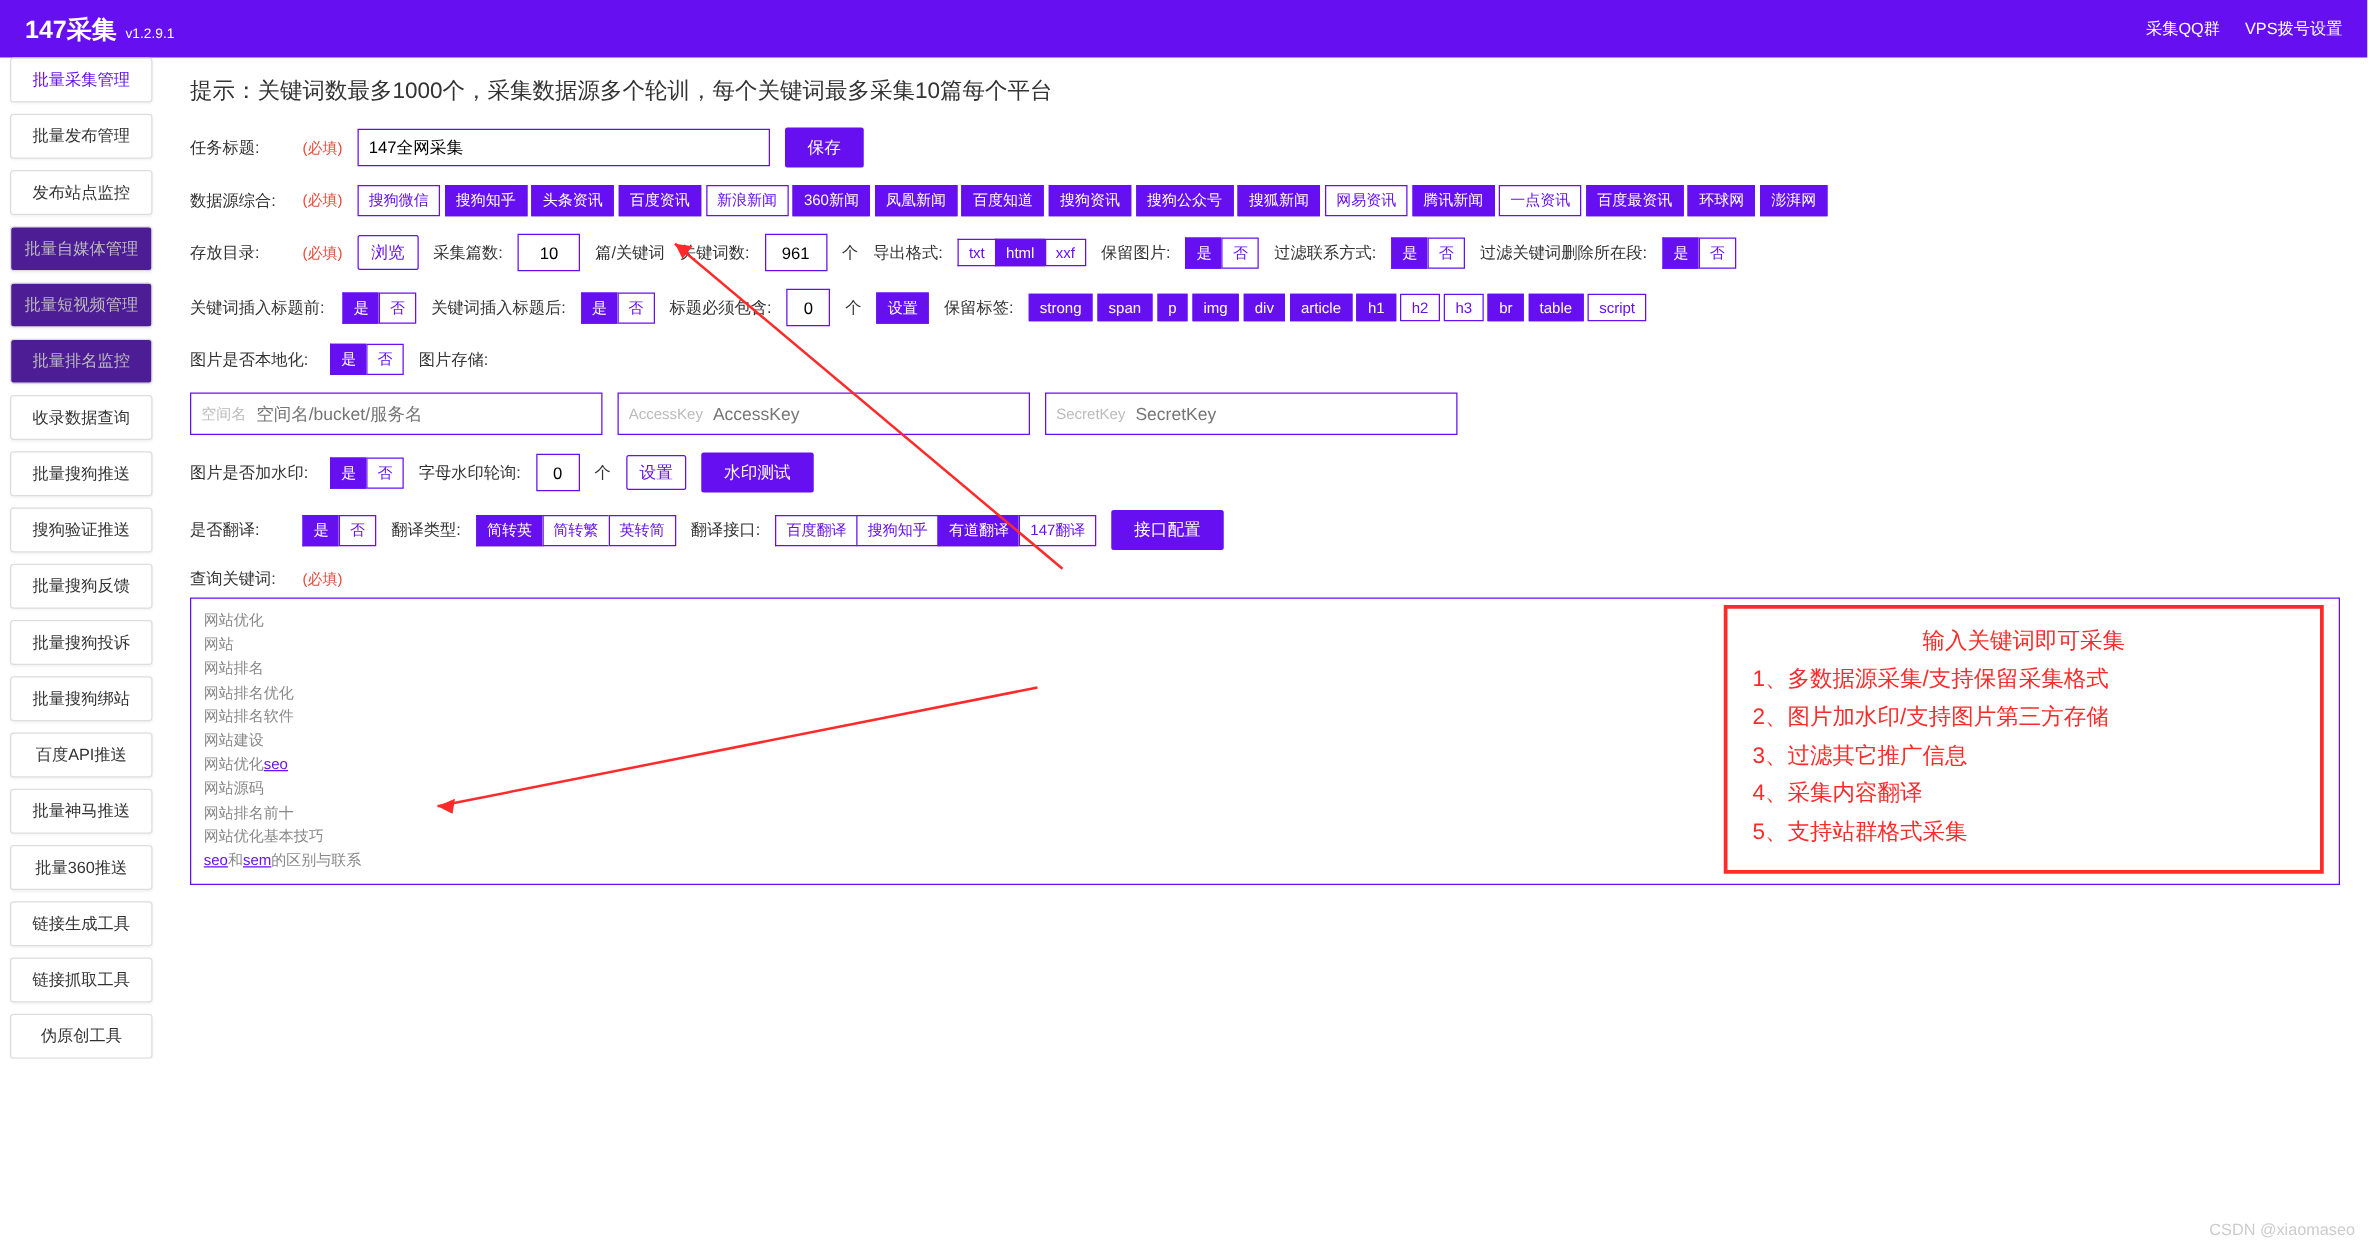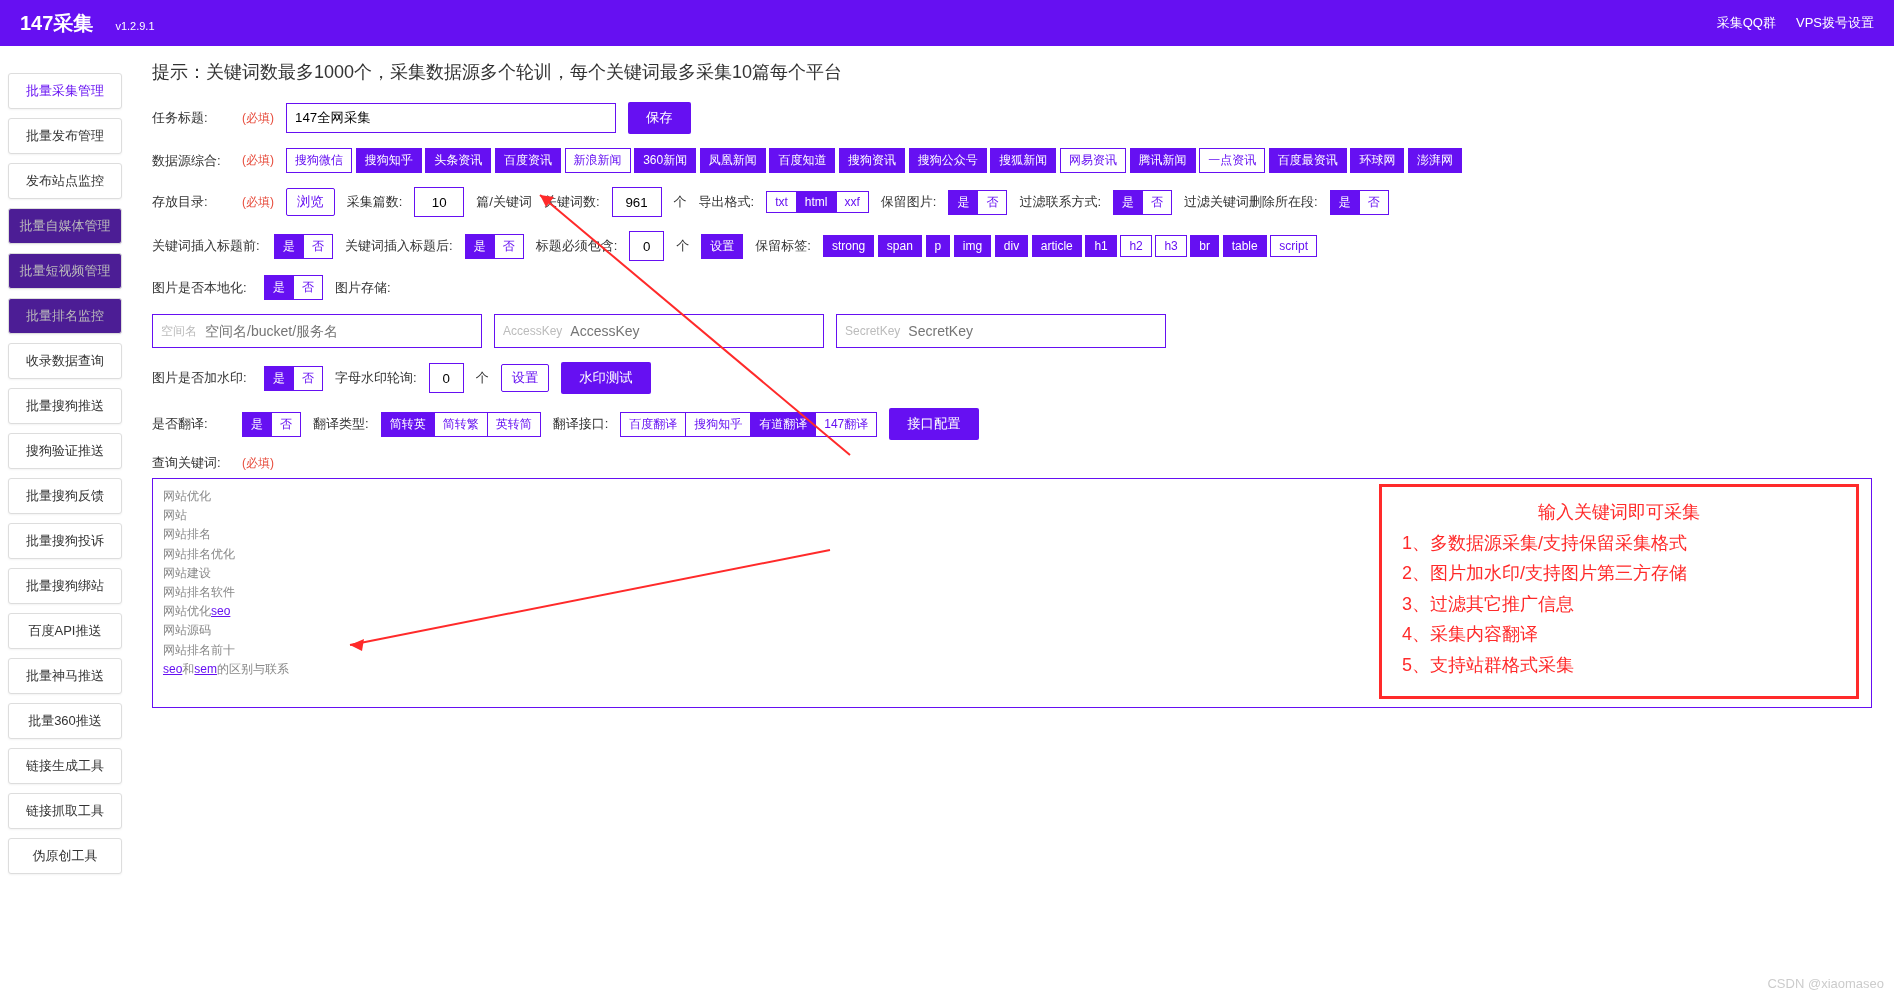--- a/index.html
+++ b/index.html
@@ -5,7 +5,7 @@
 * { margin:0; padding:0; box-sizing:border-box; font-family:"Microsoft YaHei","PingFang SC",Arial,sans-serif; }
 body { font-size:13px; color:#333; background:#fff; }
 .topbar { background:#6610f2; color:#fff; height:46px; display:flex; align-items:center; padding:0 20px; justify-content:space-between; }
-.topbar .brand { font-size:20px; font-weight:bold; display:flex; align-items:baseline; gap:22px; }
+.topbar .brand { font-size:20px; font-weight:bold; display:flex; align-items:baseline; gap:7px; }
 .topbar .ver { font-size:11px; font-weight:normal; }
 .topbar .right { display:flex; gap:20px; font-size:13px; }
 .topbar .right span { cursor:pointer; }

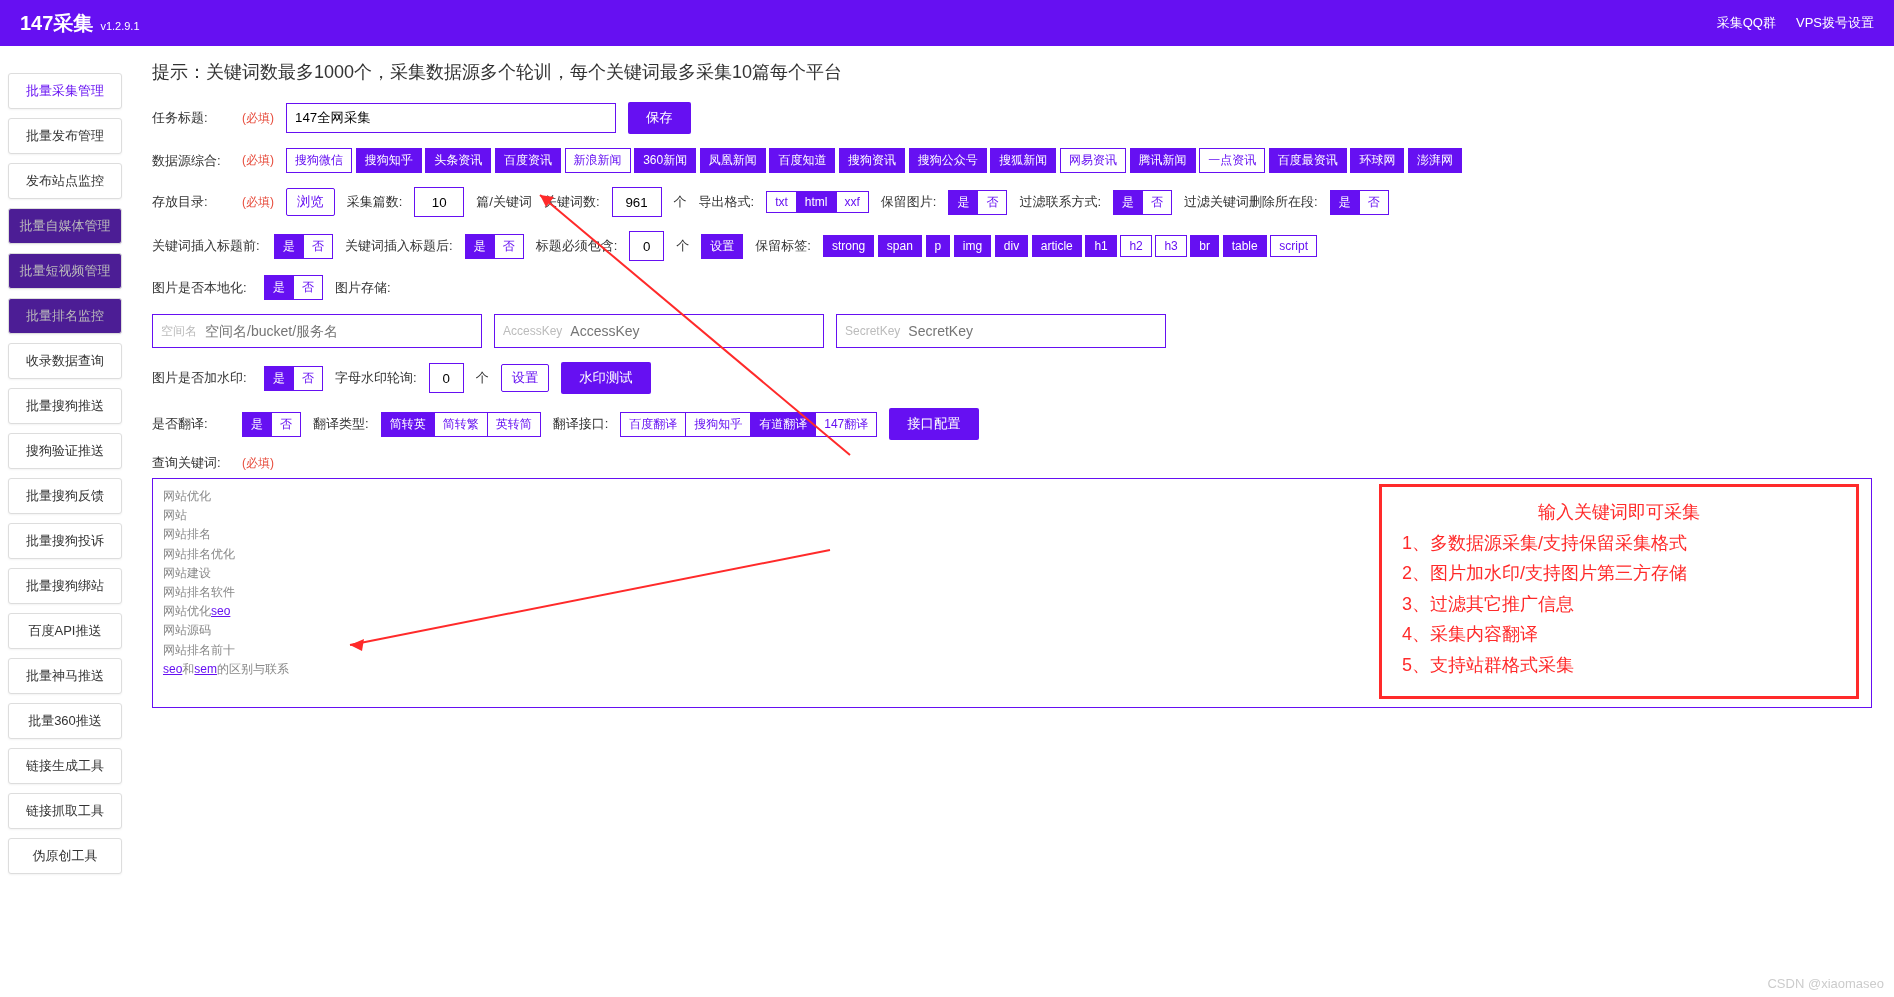--- a/index.html
+++ b/index.html
@@ -10,7 +10,7 @@
 .topbar .right { display:flex; gap:20px; font-size:13px; }
 .topbar .right span { cursor:pointer; }
 .layout { display:flex; }
-.sidebar { width:130px; padding:27px 8px; display:flex; flex-direction:column; gap:9px; }
+.sidebar { width:130px; padding:0 8px; display:flex; flex-direction:column; gap:9px; }
 .side-btn { border:1px solid #ddd; border-radius:3px; background:#fff; padding:8px 4px; text-align:center; font-size:13px; cursor:pointer; color:#333; box-shadow:0 1px 2px rgba(0,0,0,0.05); }
 .side-btn.active { color:#6610f2; }
 .side-btn.disabled { color:#bbb; background:#4c1d95; }

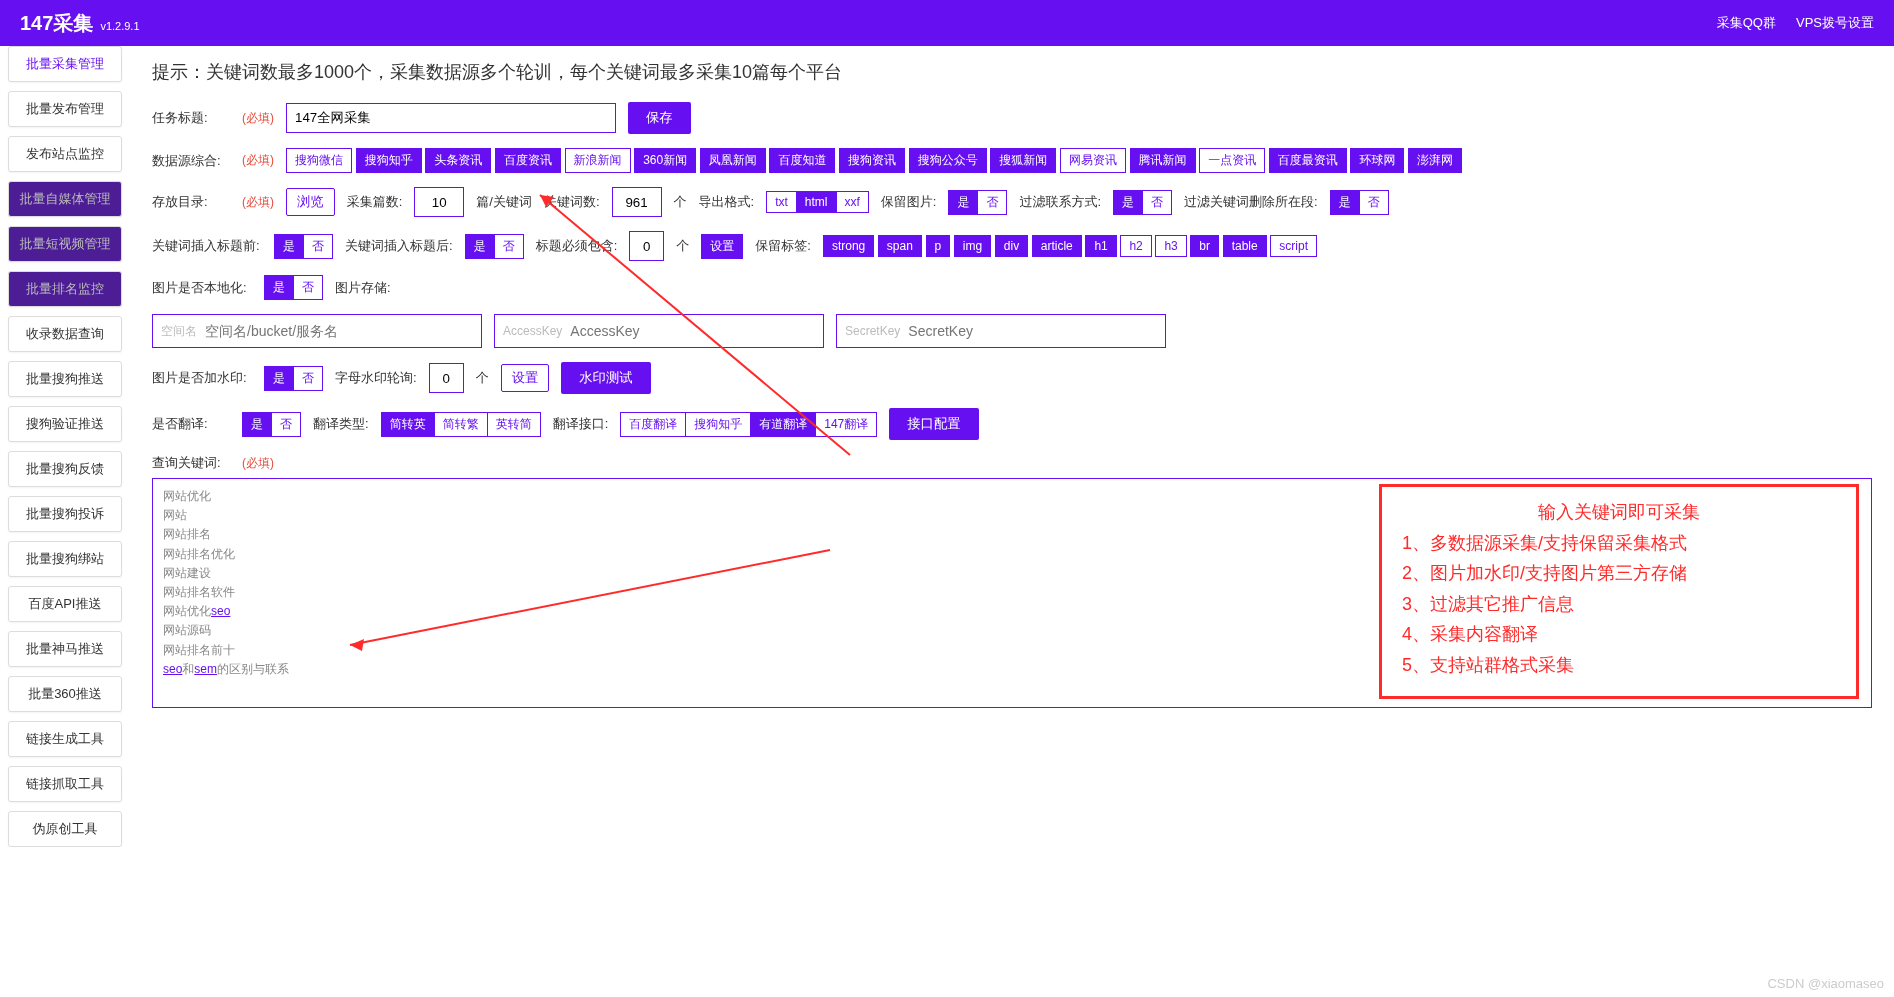--- a/index.html
+++ b/index.html
@@ -213,8 +213,8 @@
         <div>网站</div>
         <div>网站排名</div>
         <div>网站排名优化</div>
+        <div>网站排名软件</div>
         <div>网站建设</div>
-        <div>网站排名软件</div>
         <div>网站优化<span class="u">seo</span></div>
         <div>网站源码</div>
         <div>网站排名前十</div>

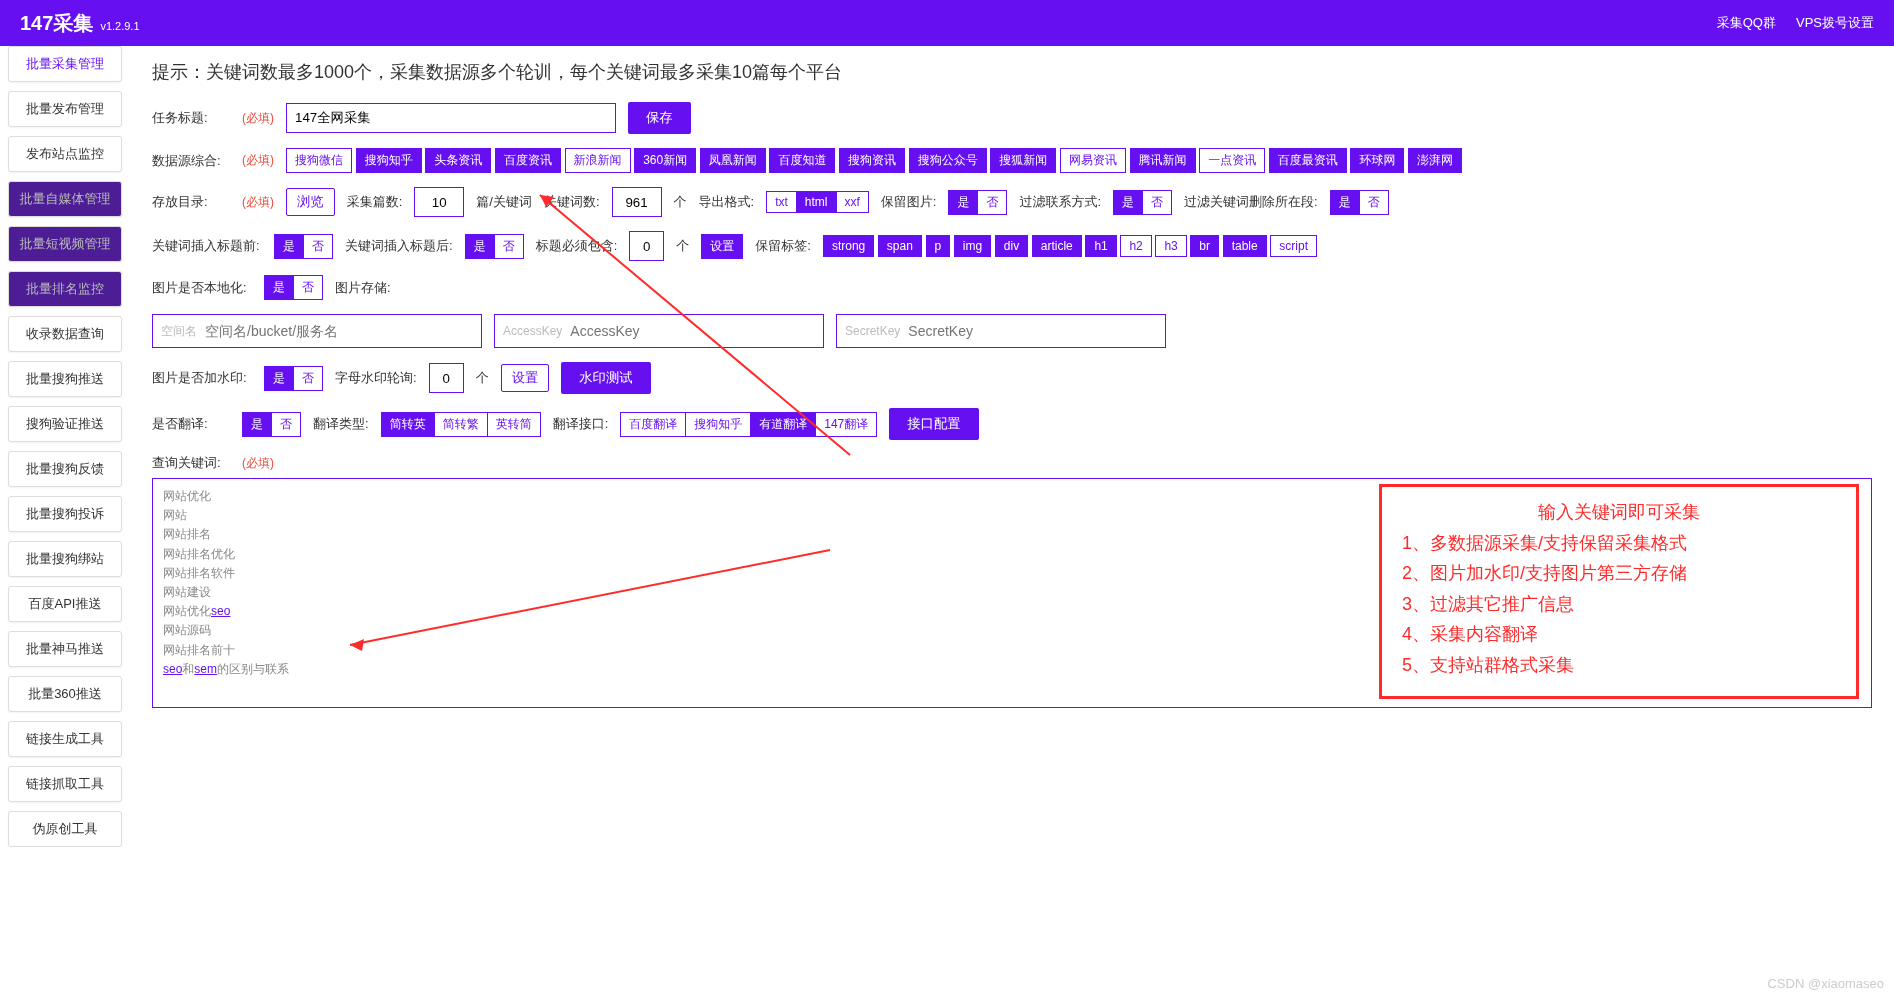--- a/index.html
+++ b/index.html
@@ -218,6 +218,7 @@
         <div>网站优化<span class="u">seo</span></div>
         <div>网站源码</div>
         <div>网站排名前十</div>
+        <div>网站优化基本技巧</div>
         <div><span class="u">seo</span>和<span class="u">sem</span>的区别与联系</div>
         <div class="overlay">
         <div class="tt">输入关键词即可采集</div>

